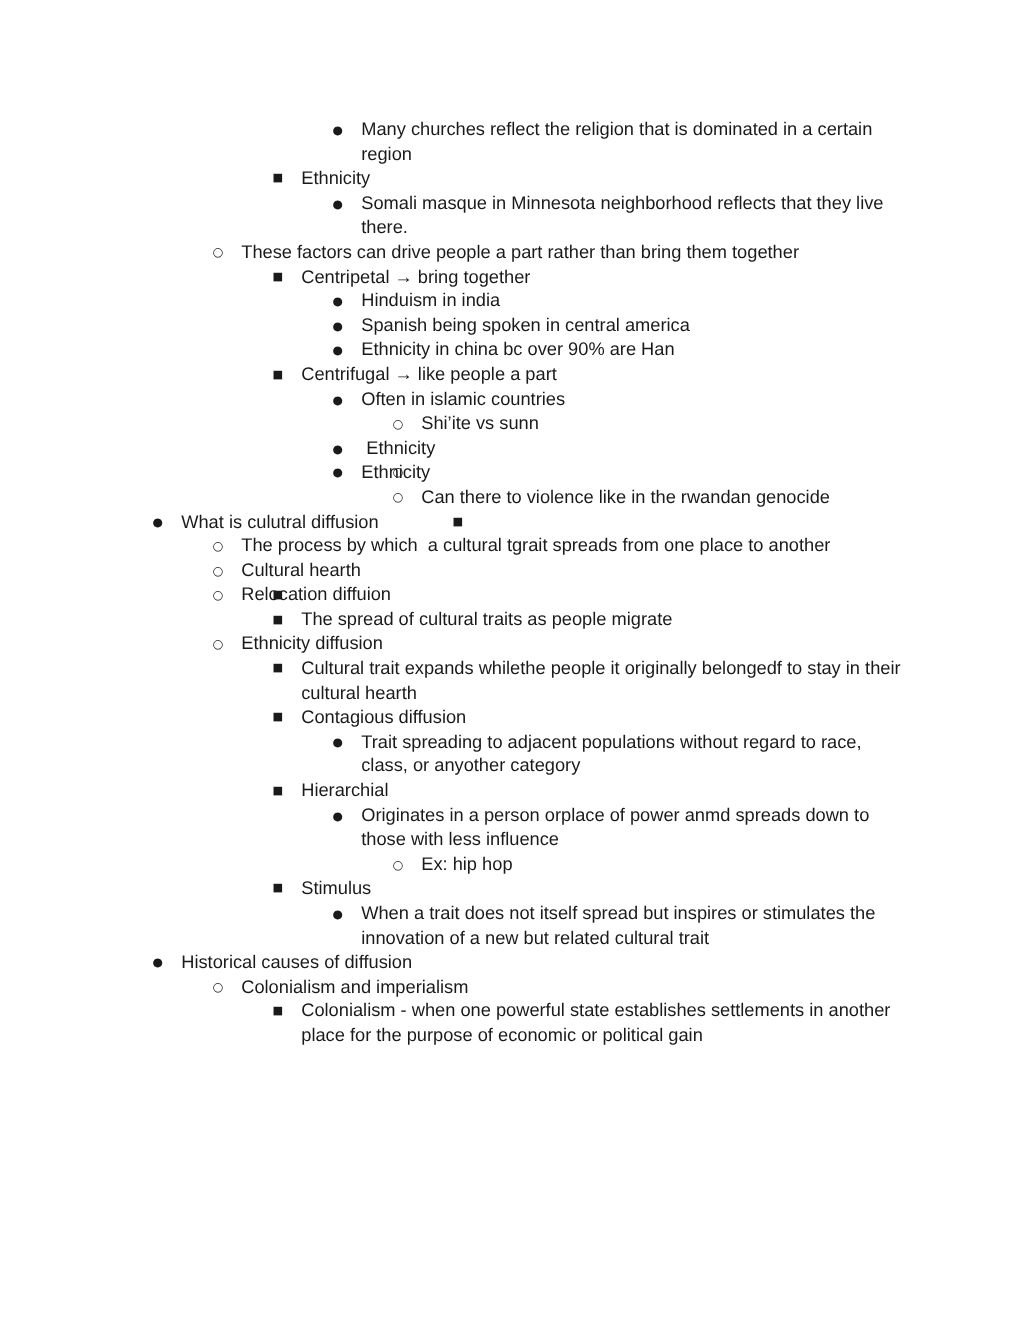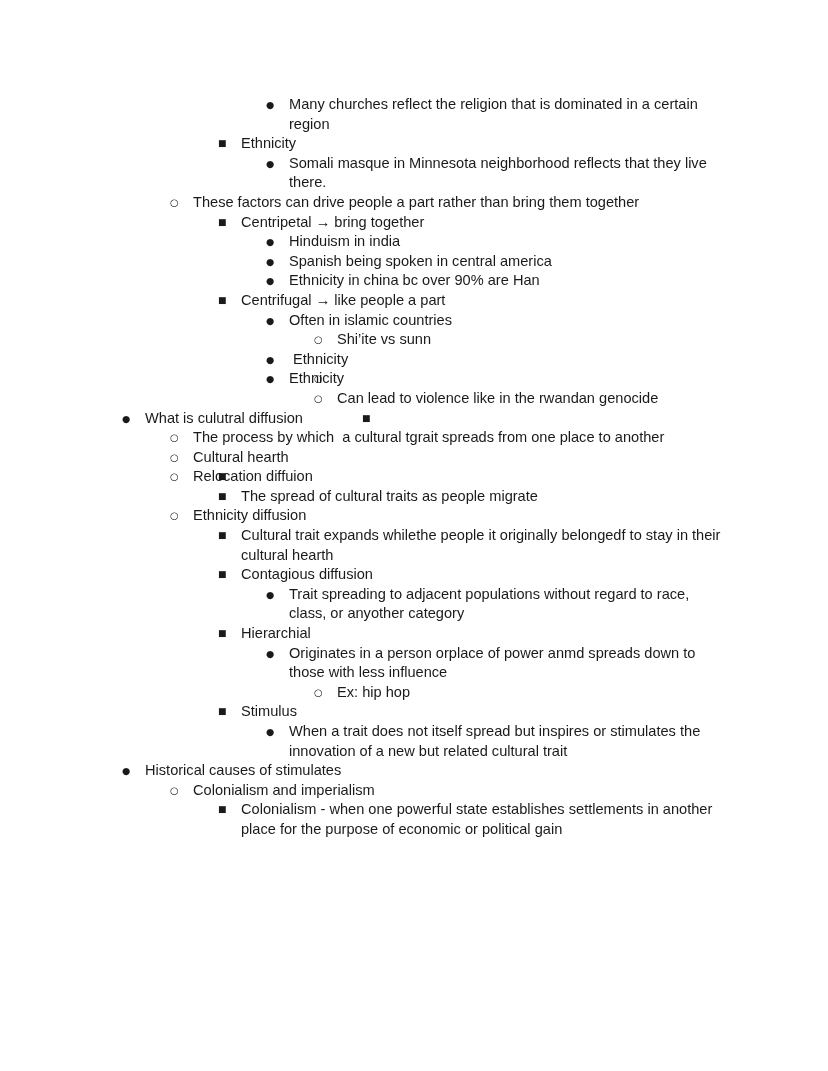--- a/index.html
+++ b/index.html
@@ -61,7 +61,7 @@
       <div class="li" style="margin-left: 144px;"><span class="bullet m-disc">●</span><span> Ethnicity</span></div>
       <div class="li" style="margin-left: 192px;"><span class="bullet m-circle">○</span></div>
       <div class="li" style="margin-left: 144px;"><span class="bullet m-disc">●</span><span>Ethnicity</span></div>
-      <div class="li" style="margin-left: 192px;"><span class="bullet m-circle">○</span><span>Can lead to violence like in the rwandan genocide</span></div>
+      <div class="li" style="margin-left: 192px;"><span class="bullet m-circle">○</span><span>Can there to violence like in the rwandan genocide</span></div>
       <div class="li" style="margin-left: 240px;"><span class="bullet m-square">■</span></div>
       <div class="li" style="margin-left: 0px;"><span class="bullet m-disc">●</span><span>What is culutral diffusion</span></div>
       <div class="li" style="margin-left: 48px;"><span class="bullet m-circle">○</span><span>The process by which  a cultural tgrait spreads from one place to another</span></div>

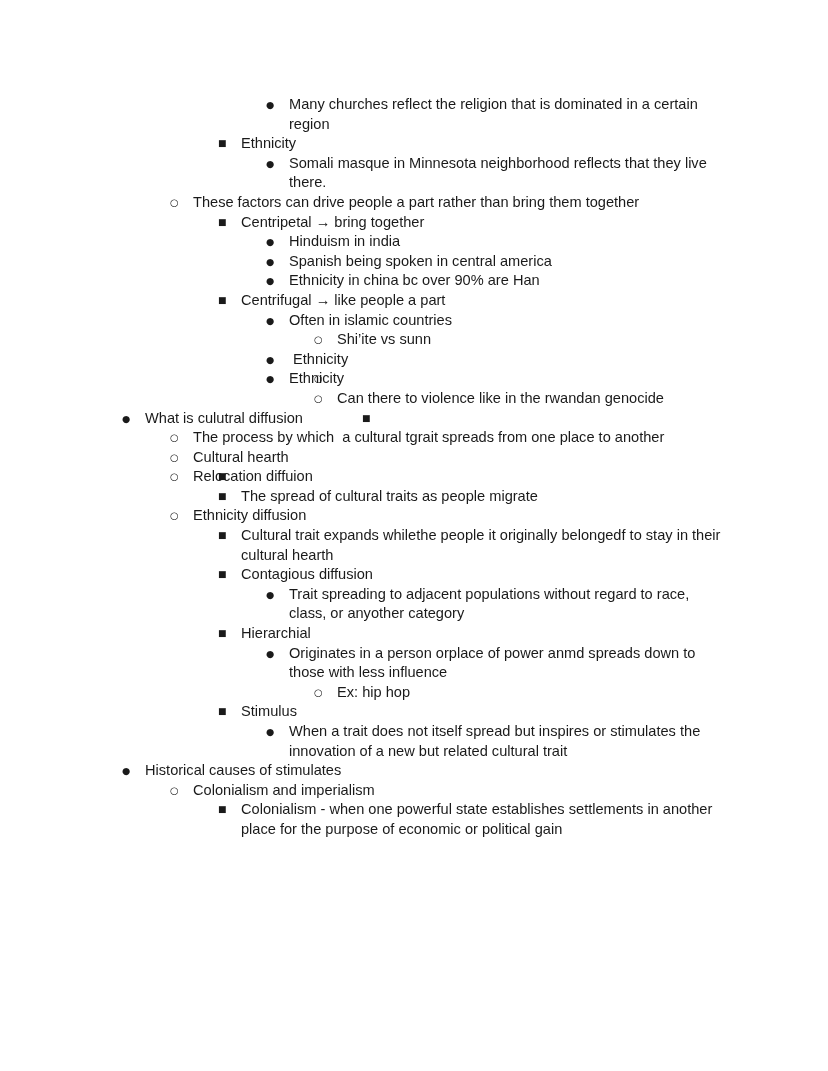--- a/index.html
+++ b/index.html
@@ -78,7 +78,7 @@
       <div class="li" style="margin-left: 192px;"><span class="bullet m-circle">○</span><span>Ex: hip hop</span></div>
       <div class="li" style="margin-left: 96px;"><span class="bullet m-square">■</span><span>Stimulus</span></div>
       <div class="li" style="margin-left: 144px;"><span class="bullet m-disc">●</span><span>When a trait does not itself spread but inspires or stimulates the innovation of a new but related cultural trait</span></div>
-      <div class="li" style="margin-left: 0px;"><span class="bullet m-disc">●</span><span>Historical causes of stimulates</span></div>
+      <div class="li" style="margin-left: 0px;"><span class="bullet m-disc">●</span><span>Historical causes of diffusion</span></div>
       <div class="li" style="margin-left: 48px;"><span class="bullet m-circle">○</span><span>Colonialism and imperialism</span></div>
       <div class="li" style="margin-left: 96px;"><span class="bullet m-square">■</span><span>Colonialism - when one powerful state establishes settlements in another place for the purpose of economic or political gain</span></div>
     </div>

